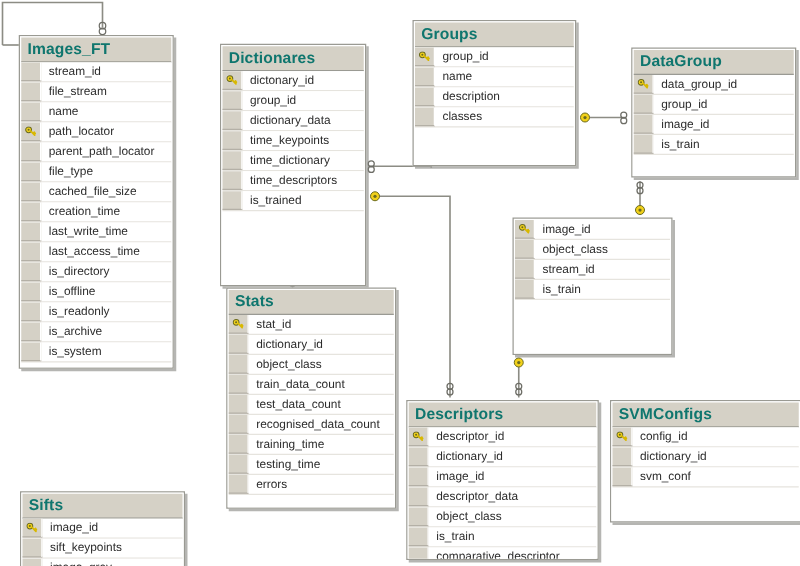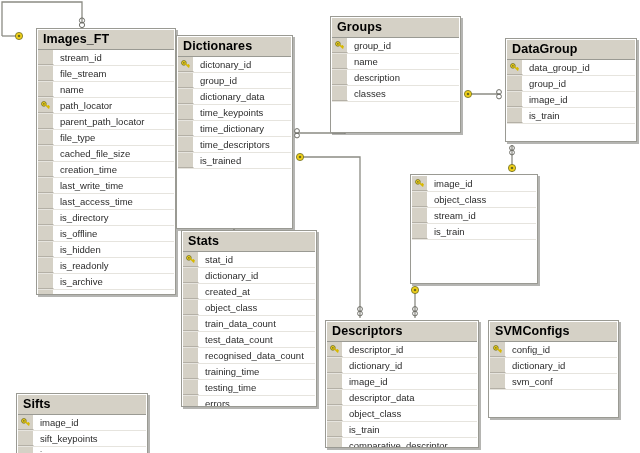--- a/index.html
+++ b/index.html
@@ -45,7 +45,7 @@
     border-bottom: 1px solid #9a9a93;
     font-weight: bold;
     font-size: 12.5px;
-    color: #000000;
+    color: #0f766e;
     padding: 2px 3px 3px 5px;
     letter-spacing: 0.1px;
     line-height: 14px;

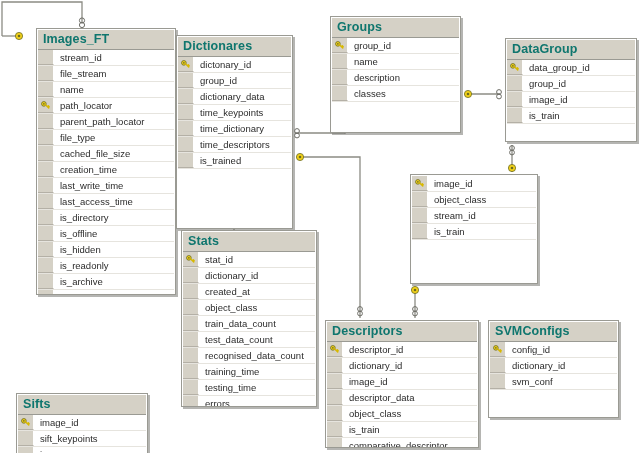--- a/index.html
+++ b/index.html
@@ -155,7 +155,7 @@
   </svg>
 
   <div id="tables-layer">
-      <div class="table" style="left: 36px; top: 28px; width: 140px; height: 267px;">
+      <div class="table" style="left: 15px; top: 28px; width: 124px; height: 267px;">
         <div class="table-inner">
           <div class="table-header">Images_FT</div>
           <div class="rows">

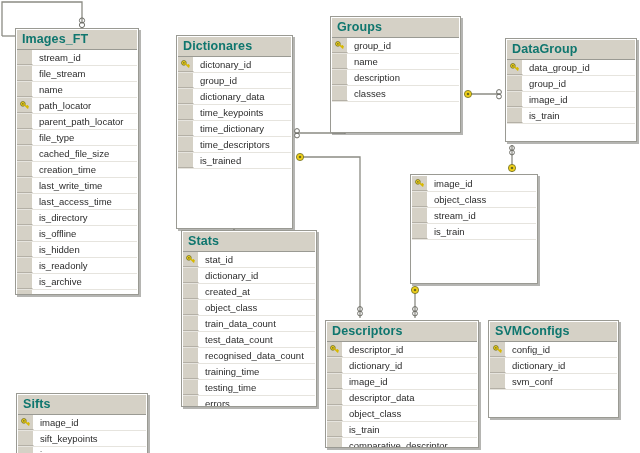--- a/index.html
+++ b/index.html
@@ -215,10 +215,6 @@
             </div>
             <div class="row">
               <div class="gutter"></div>
-              <div class="fname">is_hidden</div>
-            </div>
-            <div class="row">
-              <div class="gutter"></div>
               <div class="fname">is_readonly</div>
             </div>
             <div class="row">

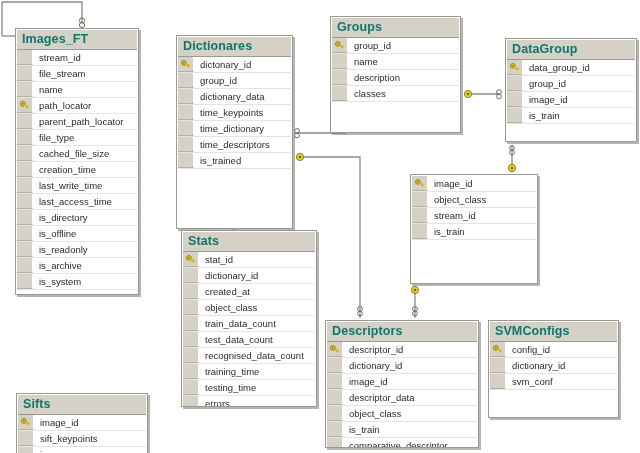--- a/index.html
+++ b/index.html
@@ -375,10 +375,6 @@
             </div>
             <div class="row">
               <div class="gutter"></div>
-              <div class="fname">created_at</div>
-            </div>
-            <div class="row">
-              <div class="gutter"></div>
               <div class="fname">object_class</div>
             </div>
             <div class="row">

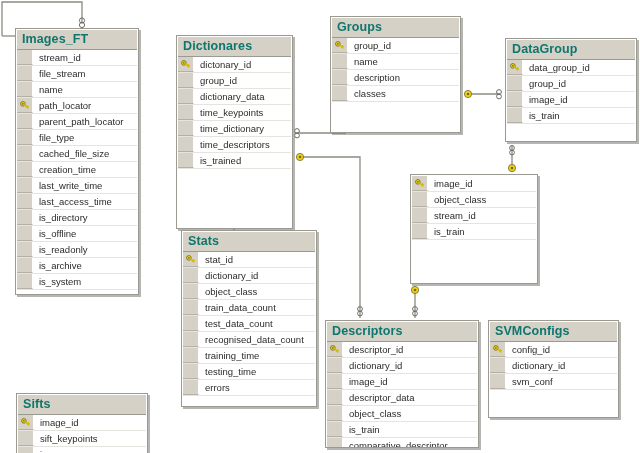--- a/index.html
+++ b/index.html
@@ -445,7 +445,7 @@
           </div>
         </div>
       </div>
-      <div class="table" style="left: 488px; top: 320px; width: 131px; height: 98px;">
+      <div class="table" style="left: 488px; top: 320px; width: 153px; height: 98px;">
         <div class="table-inner">
           <div class="table-header">SVMConfigs</div>
           <div class="rows">

